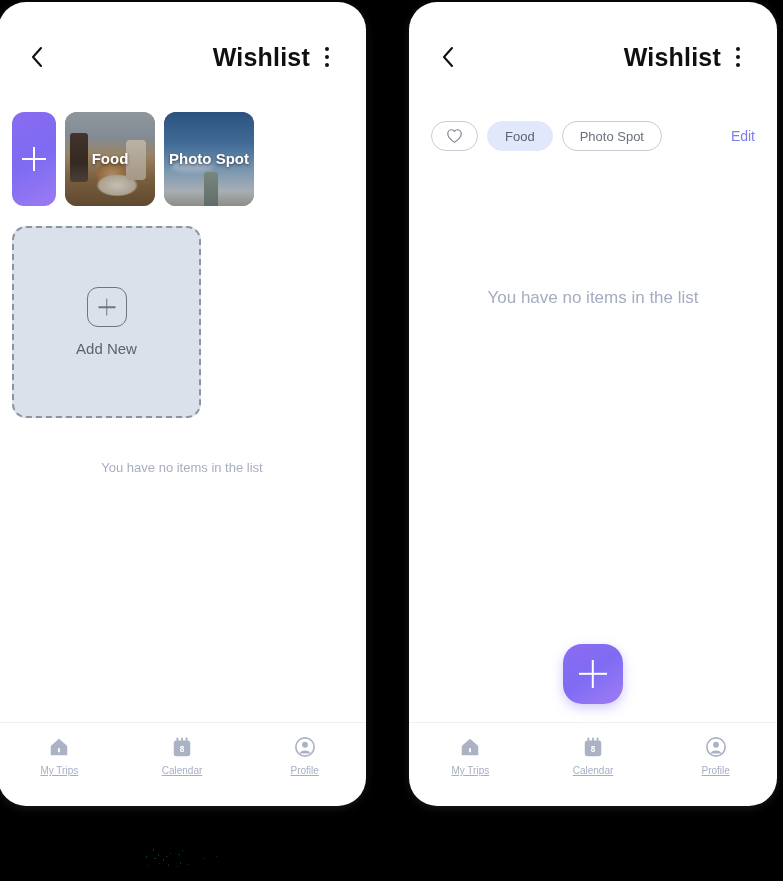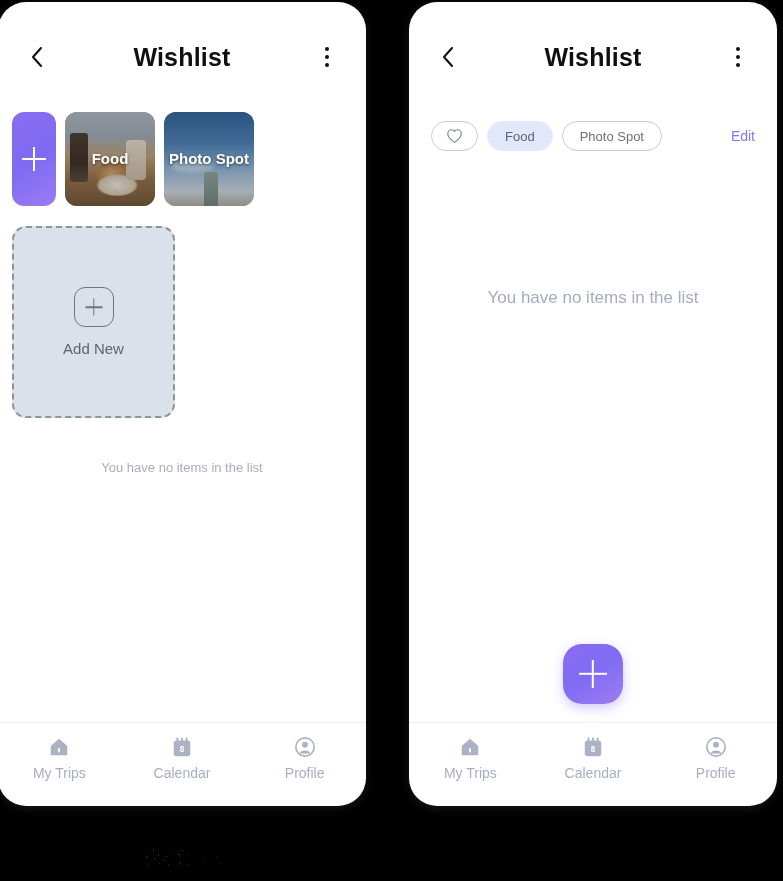--- a/index.html
+++ b/index.html
@@ -60,7 +60,7 @@
   }
   .appbar .title {
     flex: 1;
-    text-align: center;
+    text-align: right;
     font-size: 25px;
     font-weight: bold;
     color: #101012;

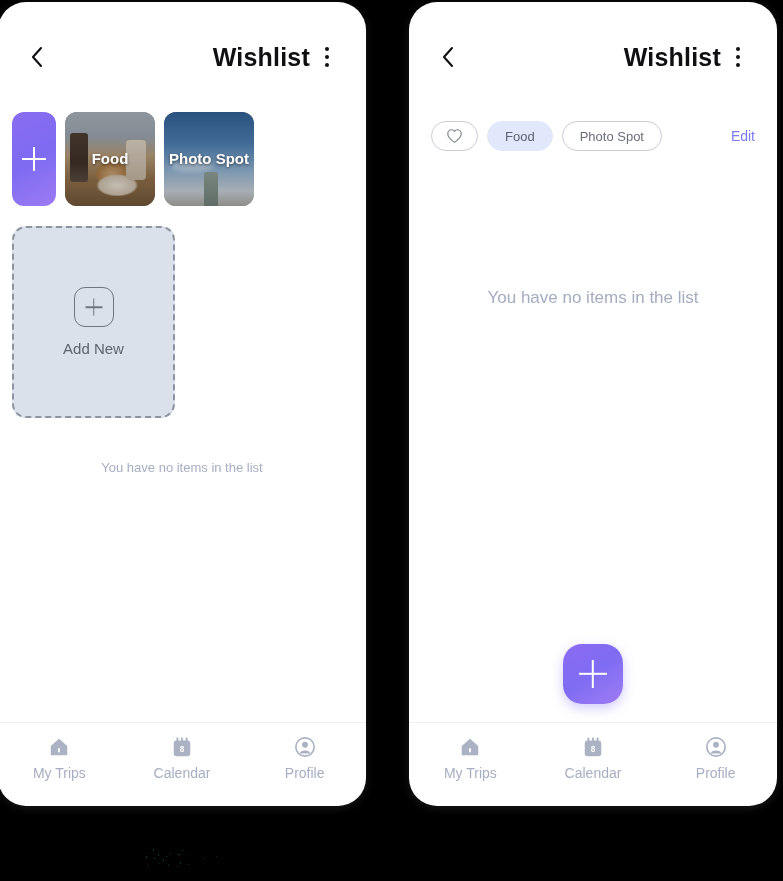--- a/index.html
+++ b/index.html
@@ -232,7 +232,7 @@
     flex: 0 0 auto;
   }
   .addnew {
-    width: 163px;
+    width: 189px;
     height: 192px;
     box-sizing: border-box;
     border: 2px dashed #8c949f;

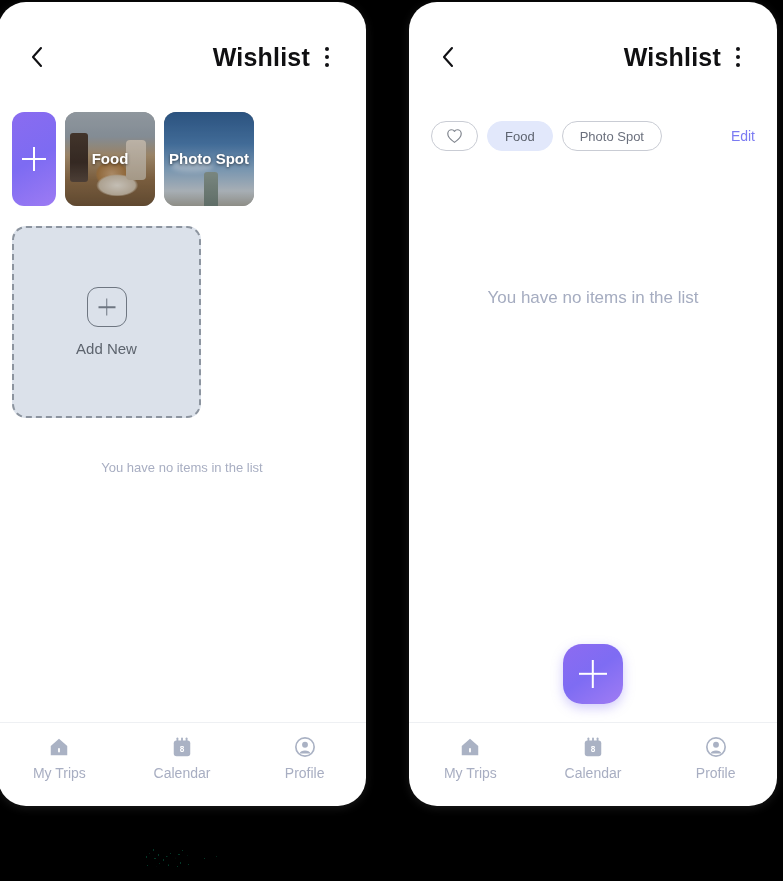--- a/index.html
+++ b/index.html
@@ -356,8 +356,9 @@
     cursor: pointer;
   }
   .navitem .nlbl {
-    font-size: 14px;
+    font-size: 10px;
     color: #a8aec2;
+    text-decoration: underline;
   }
 
   

